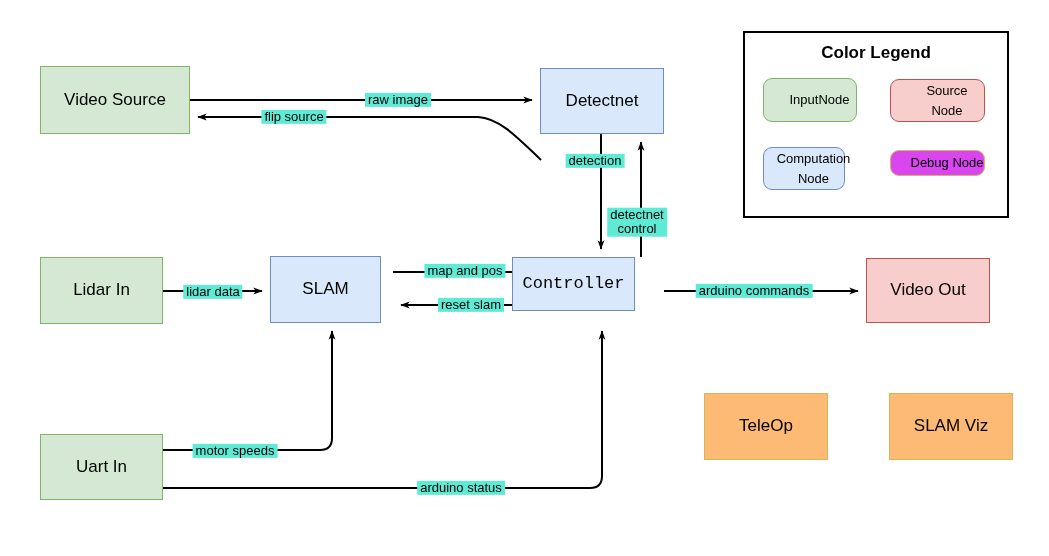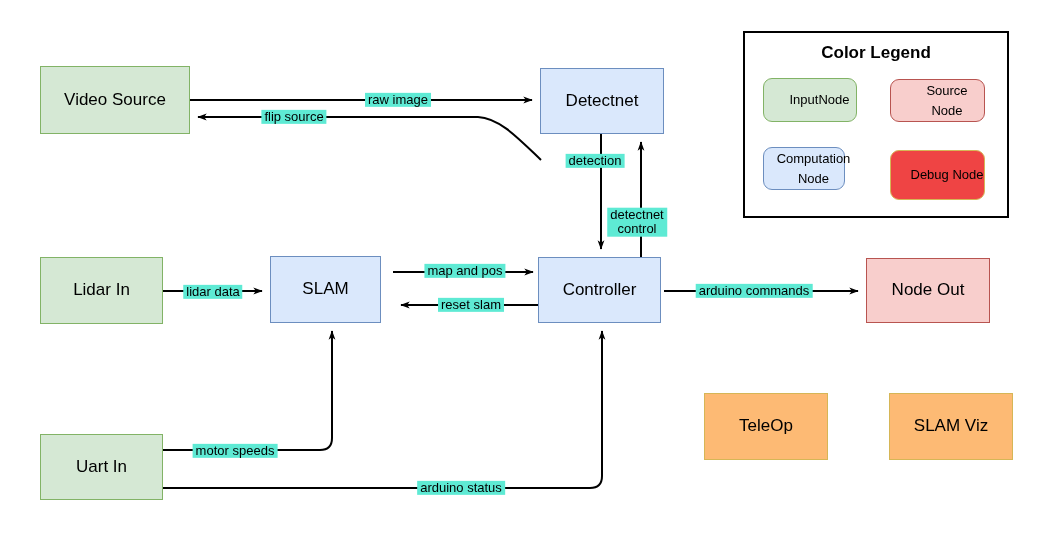--- a/index.html
+++ b/index.html
@@ -106,7 +106,7 @@
       <div>Node</div>
     </div>
   </div>
-  <div class="legend-node" style="left:890px;top:150px;width:95px;height:50px;background:#ef4444;border-color:#d6b656;">
+  <div class="legend-node" style="left:890px;top:150px;width:95px;height:26px;background:#d946ef;border-color:#d6b656;">
     <span>Debug Node</span>
   </div>
 

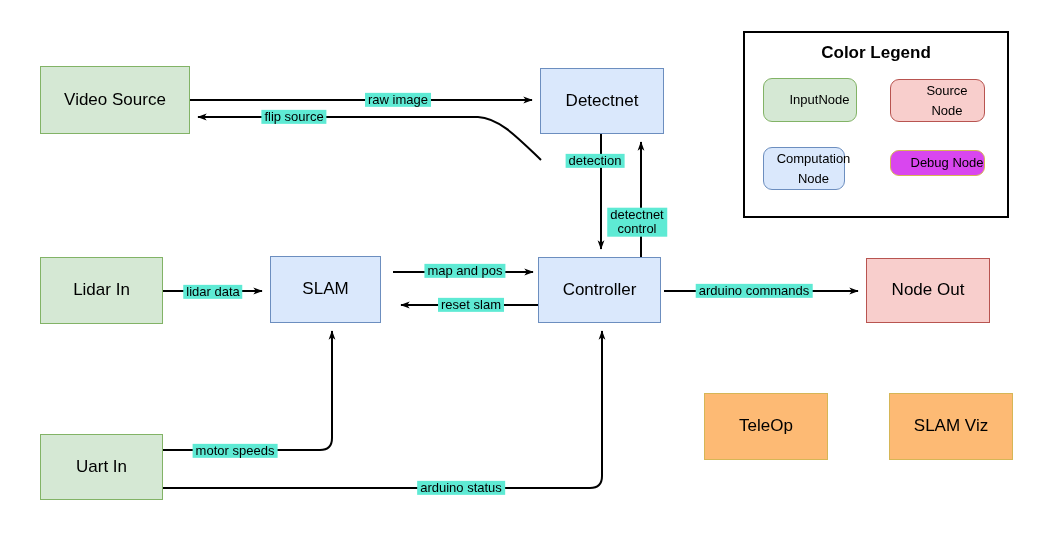--- a/index.html
+++ b/index.html
@@ -61,7 +61,7 @@
   <div class="node blue" style="left:270px;top:256px;width:111px;height:67px;">
     <span>SLAM</span>
   </div>
-  <div class="node blue" style="left:538px;top:257px;width:123px;height:66px;">
+  <div class="node blue" style="left:512px;top:257px;width:123px;height:54px;font-family:Liberation Mono, monospace;">
     <span>Controller</span>
   </div>
   <div class="node red" style="left:866px;top:258px;width:124px;height:65px;">

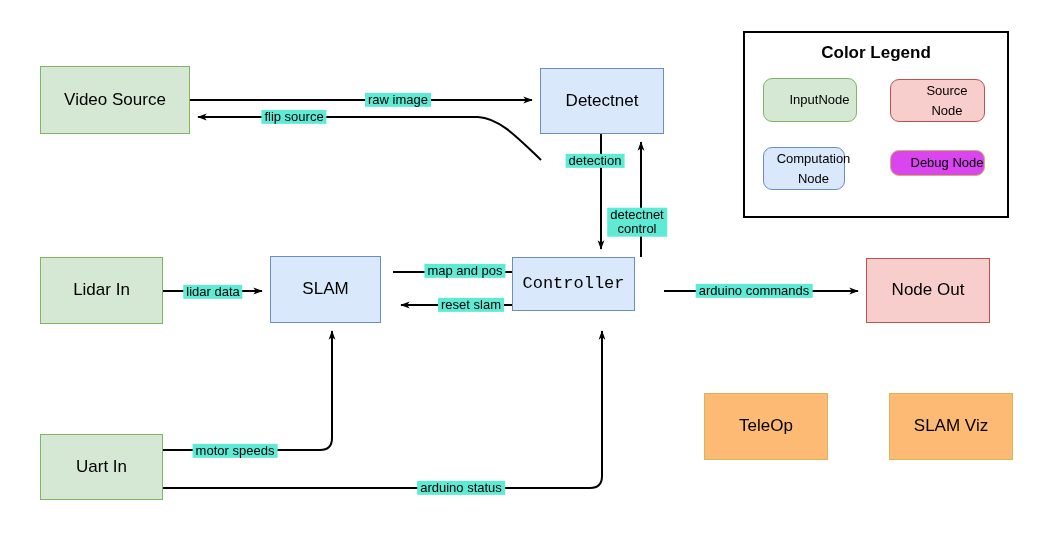--- a/index.html
+++ b/index.html
@@ -65,7 +65,7 @@
     <span>Controller</span>
   </div>
   <div class="node red" style="left:866px;top:258px;width:124px;height:65px;">
-    <span>Node Out</span>
+    <span>Video Out</span>
   </div>
   <div class="node green" style="left:40px;top:434px;width:123px;height:66px;">
     <span>Uart In</span>

